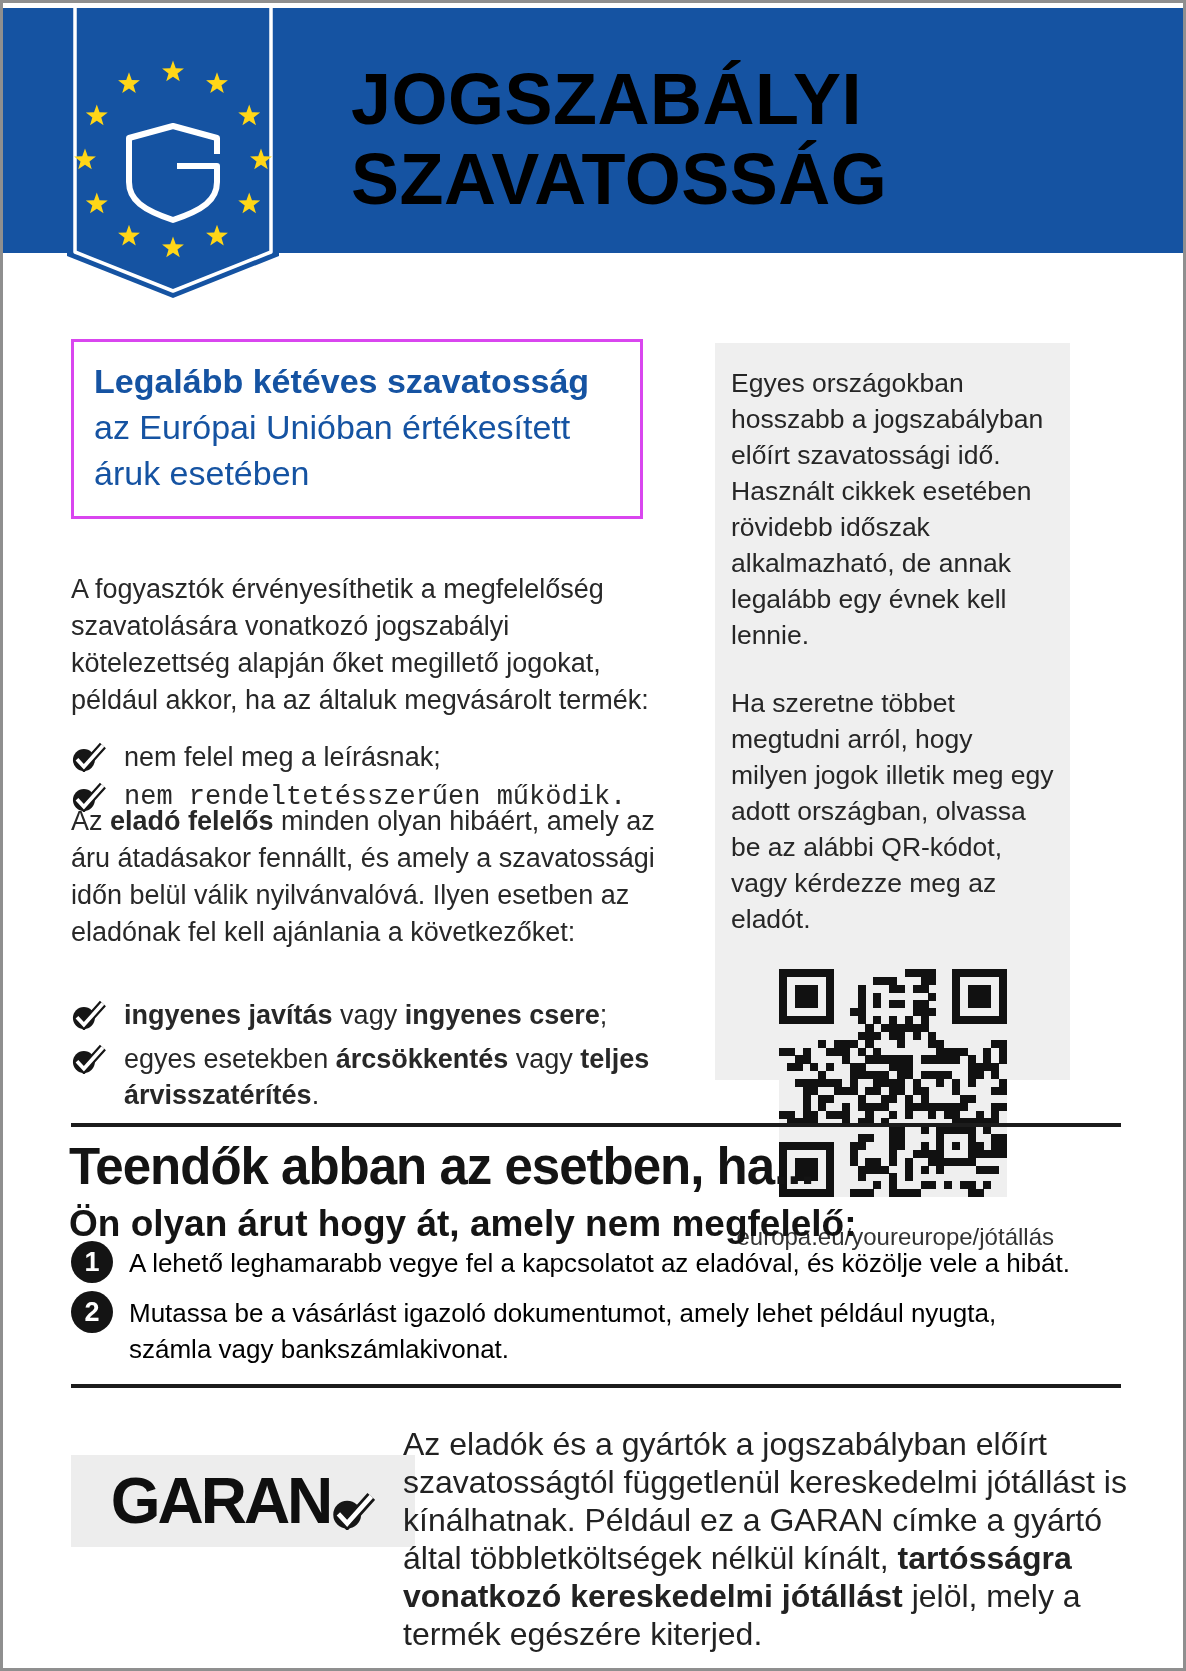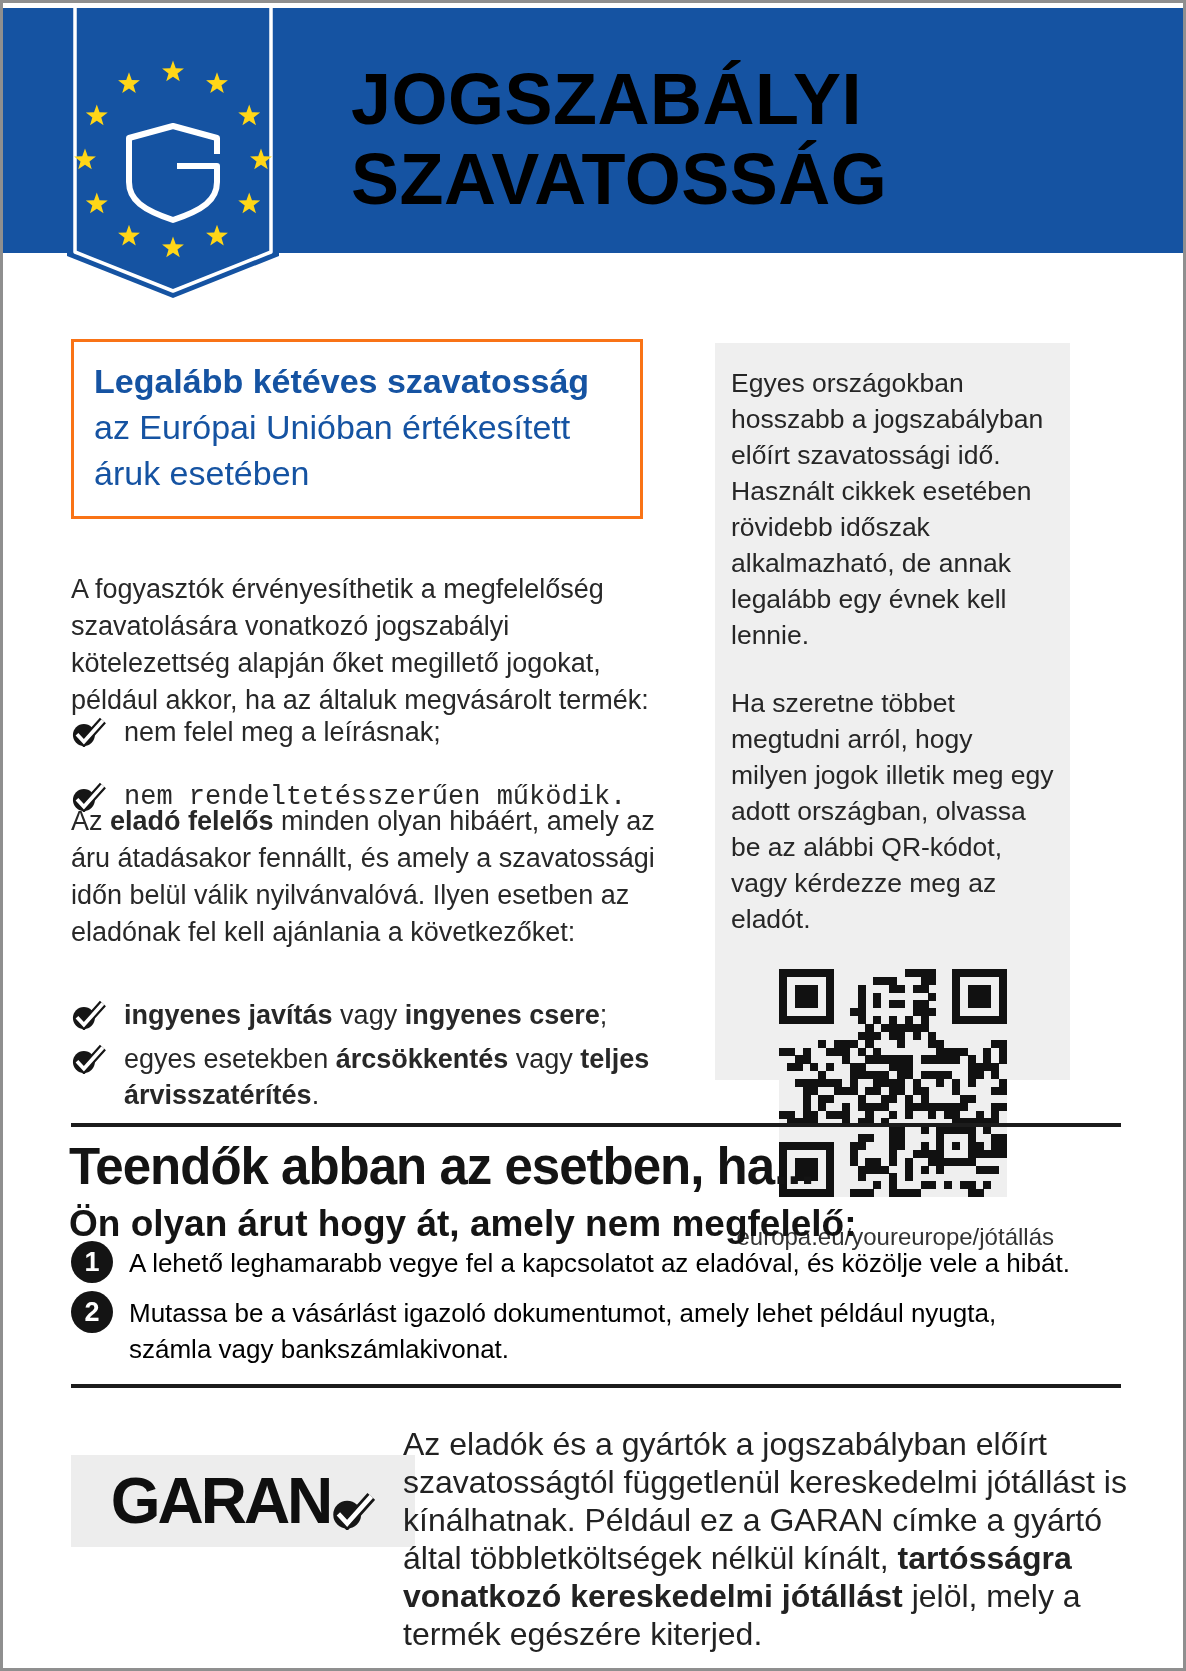--- a/index.html
+++ b/index.html
@@ -13,7 +13,7 @@
          font-size:72px;line-height:80px;letter-spacing:0.5px;}
   
   .intro-box{position:absolute;left:68px;top:336px;width:572px;box-sizing:border-box;
-             border:3px solid #f97316;padding:16px 20px 20px;color:#1553a2;
+             border:3px solid #d946ef;padding:16px 20px 20px;color:#1553a2;
              font-size:34px;line-height:46px;}
   .b{font-weight:bold;}
   

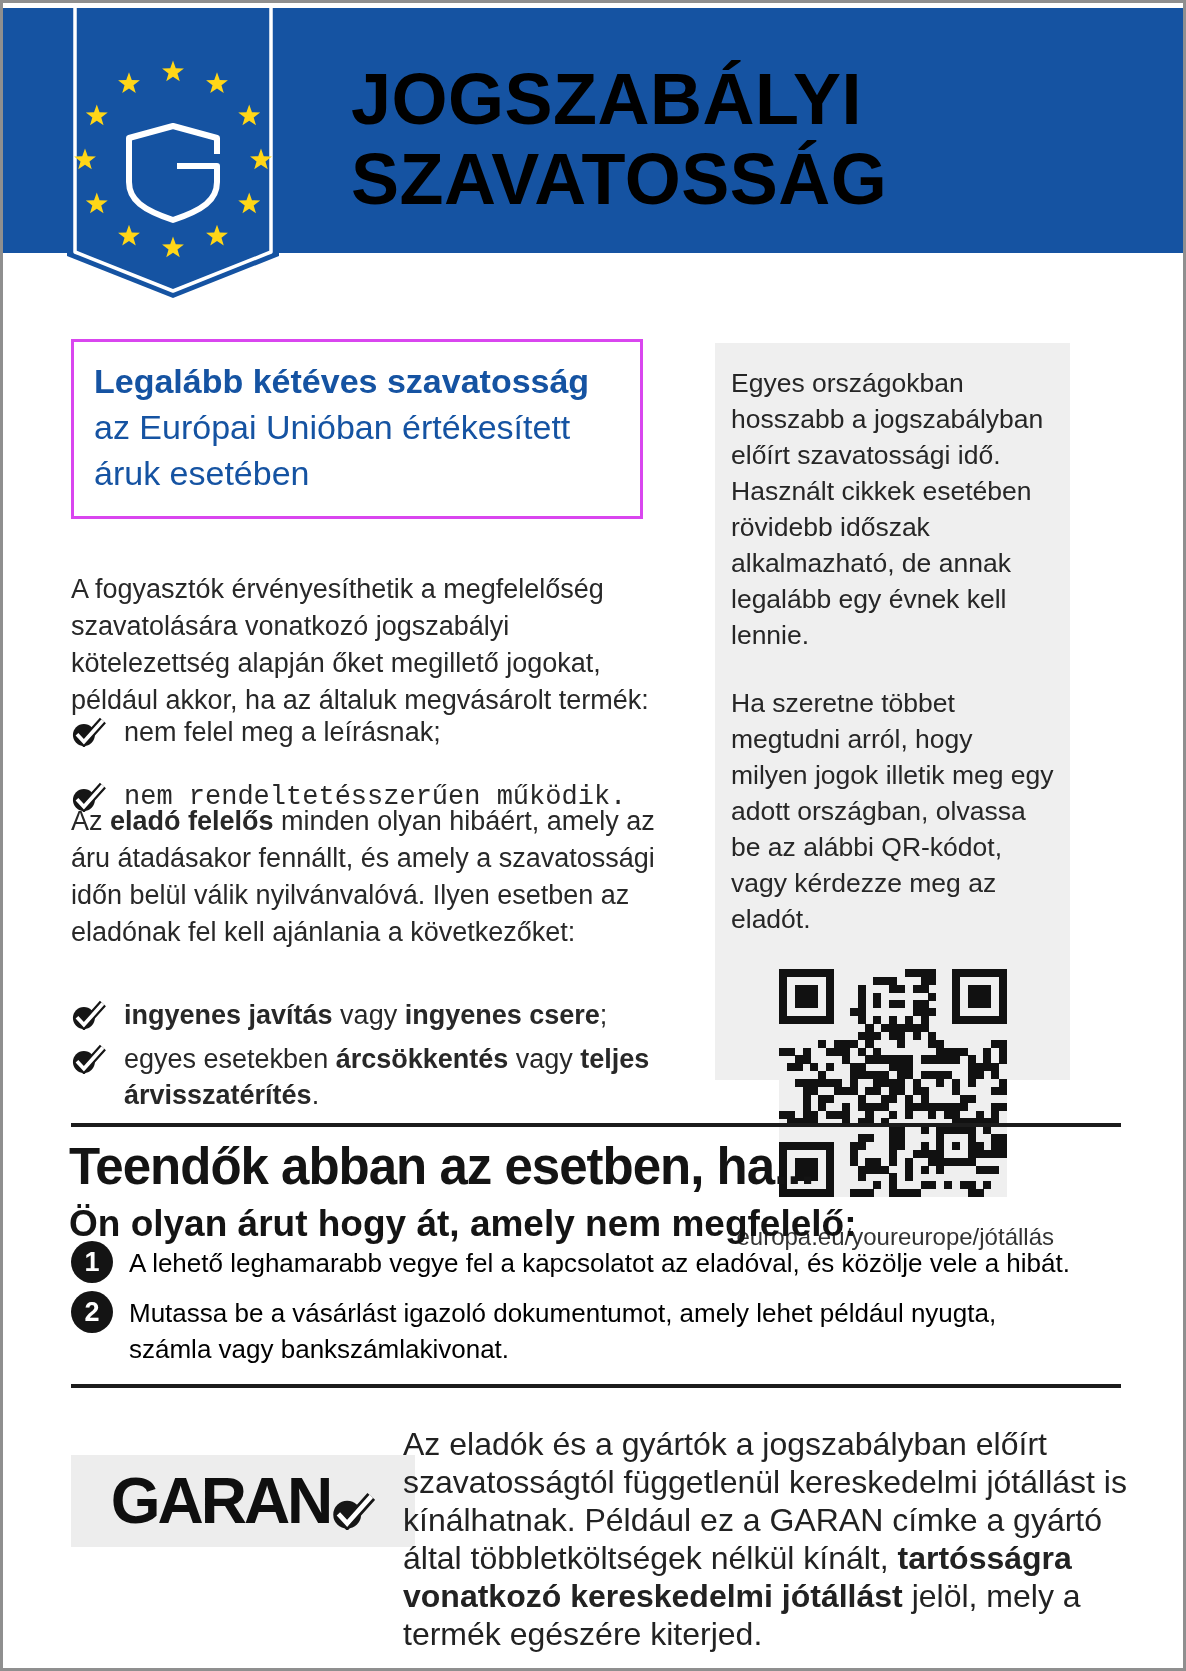--- a/index.html
+++ b/index.html
@@ -26,7 +26,7 @@
   .chk-outline{stroke:#161616;stroke-width:7;fill:none;}
   .chk-mark{stroke:#fff;stroke-width:3.2;fill:none;}
   .btext{font-size:27px;line-height:36px;color:#282828;}
-  .br1{top:711px;}.br2{top:776px;font-family:Liberation Mono, monospace;}.br3{top:994px;}.br4{top:1038px;}
+  .br1{top:736px;}.br2{top:776px;font-family:Liberation Mono, monospace;}.br3{top:994px;}.br4{top:1038px;}
   
   .gray-panel{position:absolute;left:712px;top:340px;width:355px;height:737px;
               background:#efefef;box-sizing:border-box;padding:22px 16px;}

